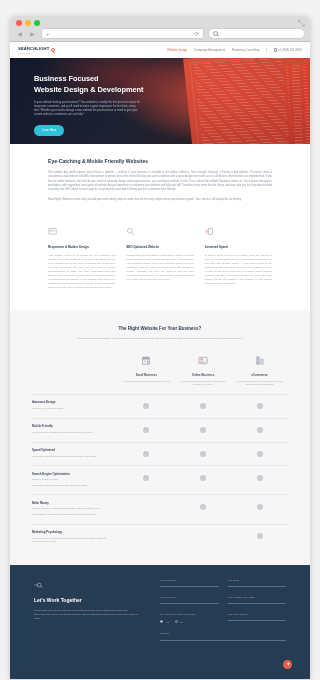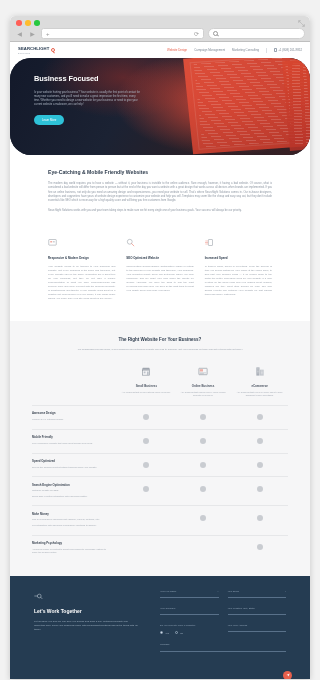--- a/index.html
+++ b/index.html
@@ -69,9 +69,8 @@
 
   
   .hero{
-    height:97px; position:relative; overflow:hidden;
+    height:86px; position:relative; overflow:hidden;
     background:#171f2e;
-    border-radius:21px;
   }
   .hero-photo{
     position:absolute; inset:0;

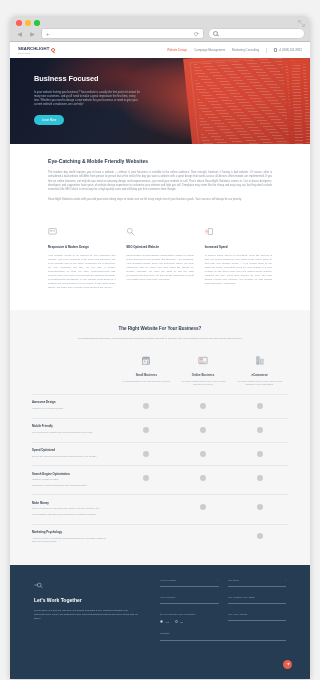--- a/index.html
+++ b/index.html
@@ -235,6 +235,7 @@
       <div class="hero-in">
         <h1>
           <span>Business Focused</span><br>
+          <span>Website Design &amp; Development</span>
         </h1>
         <p>Is your website hurting your business? Your website is usually the first point of contact for many new customers, and you'll need to make a great impression the first time, every time. Whether you need to design a new website for your business or need to give your current website a makeover, we can help!</p>
         <button class="btn-learn">Learn More</button>

